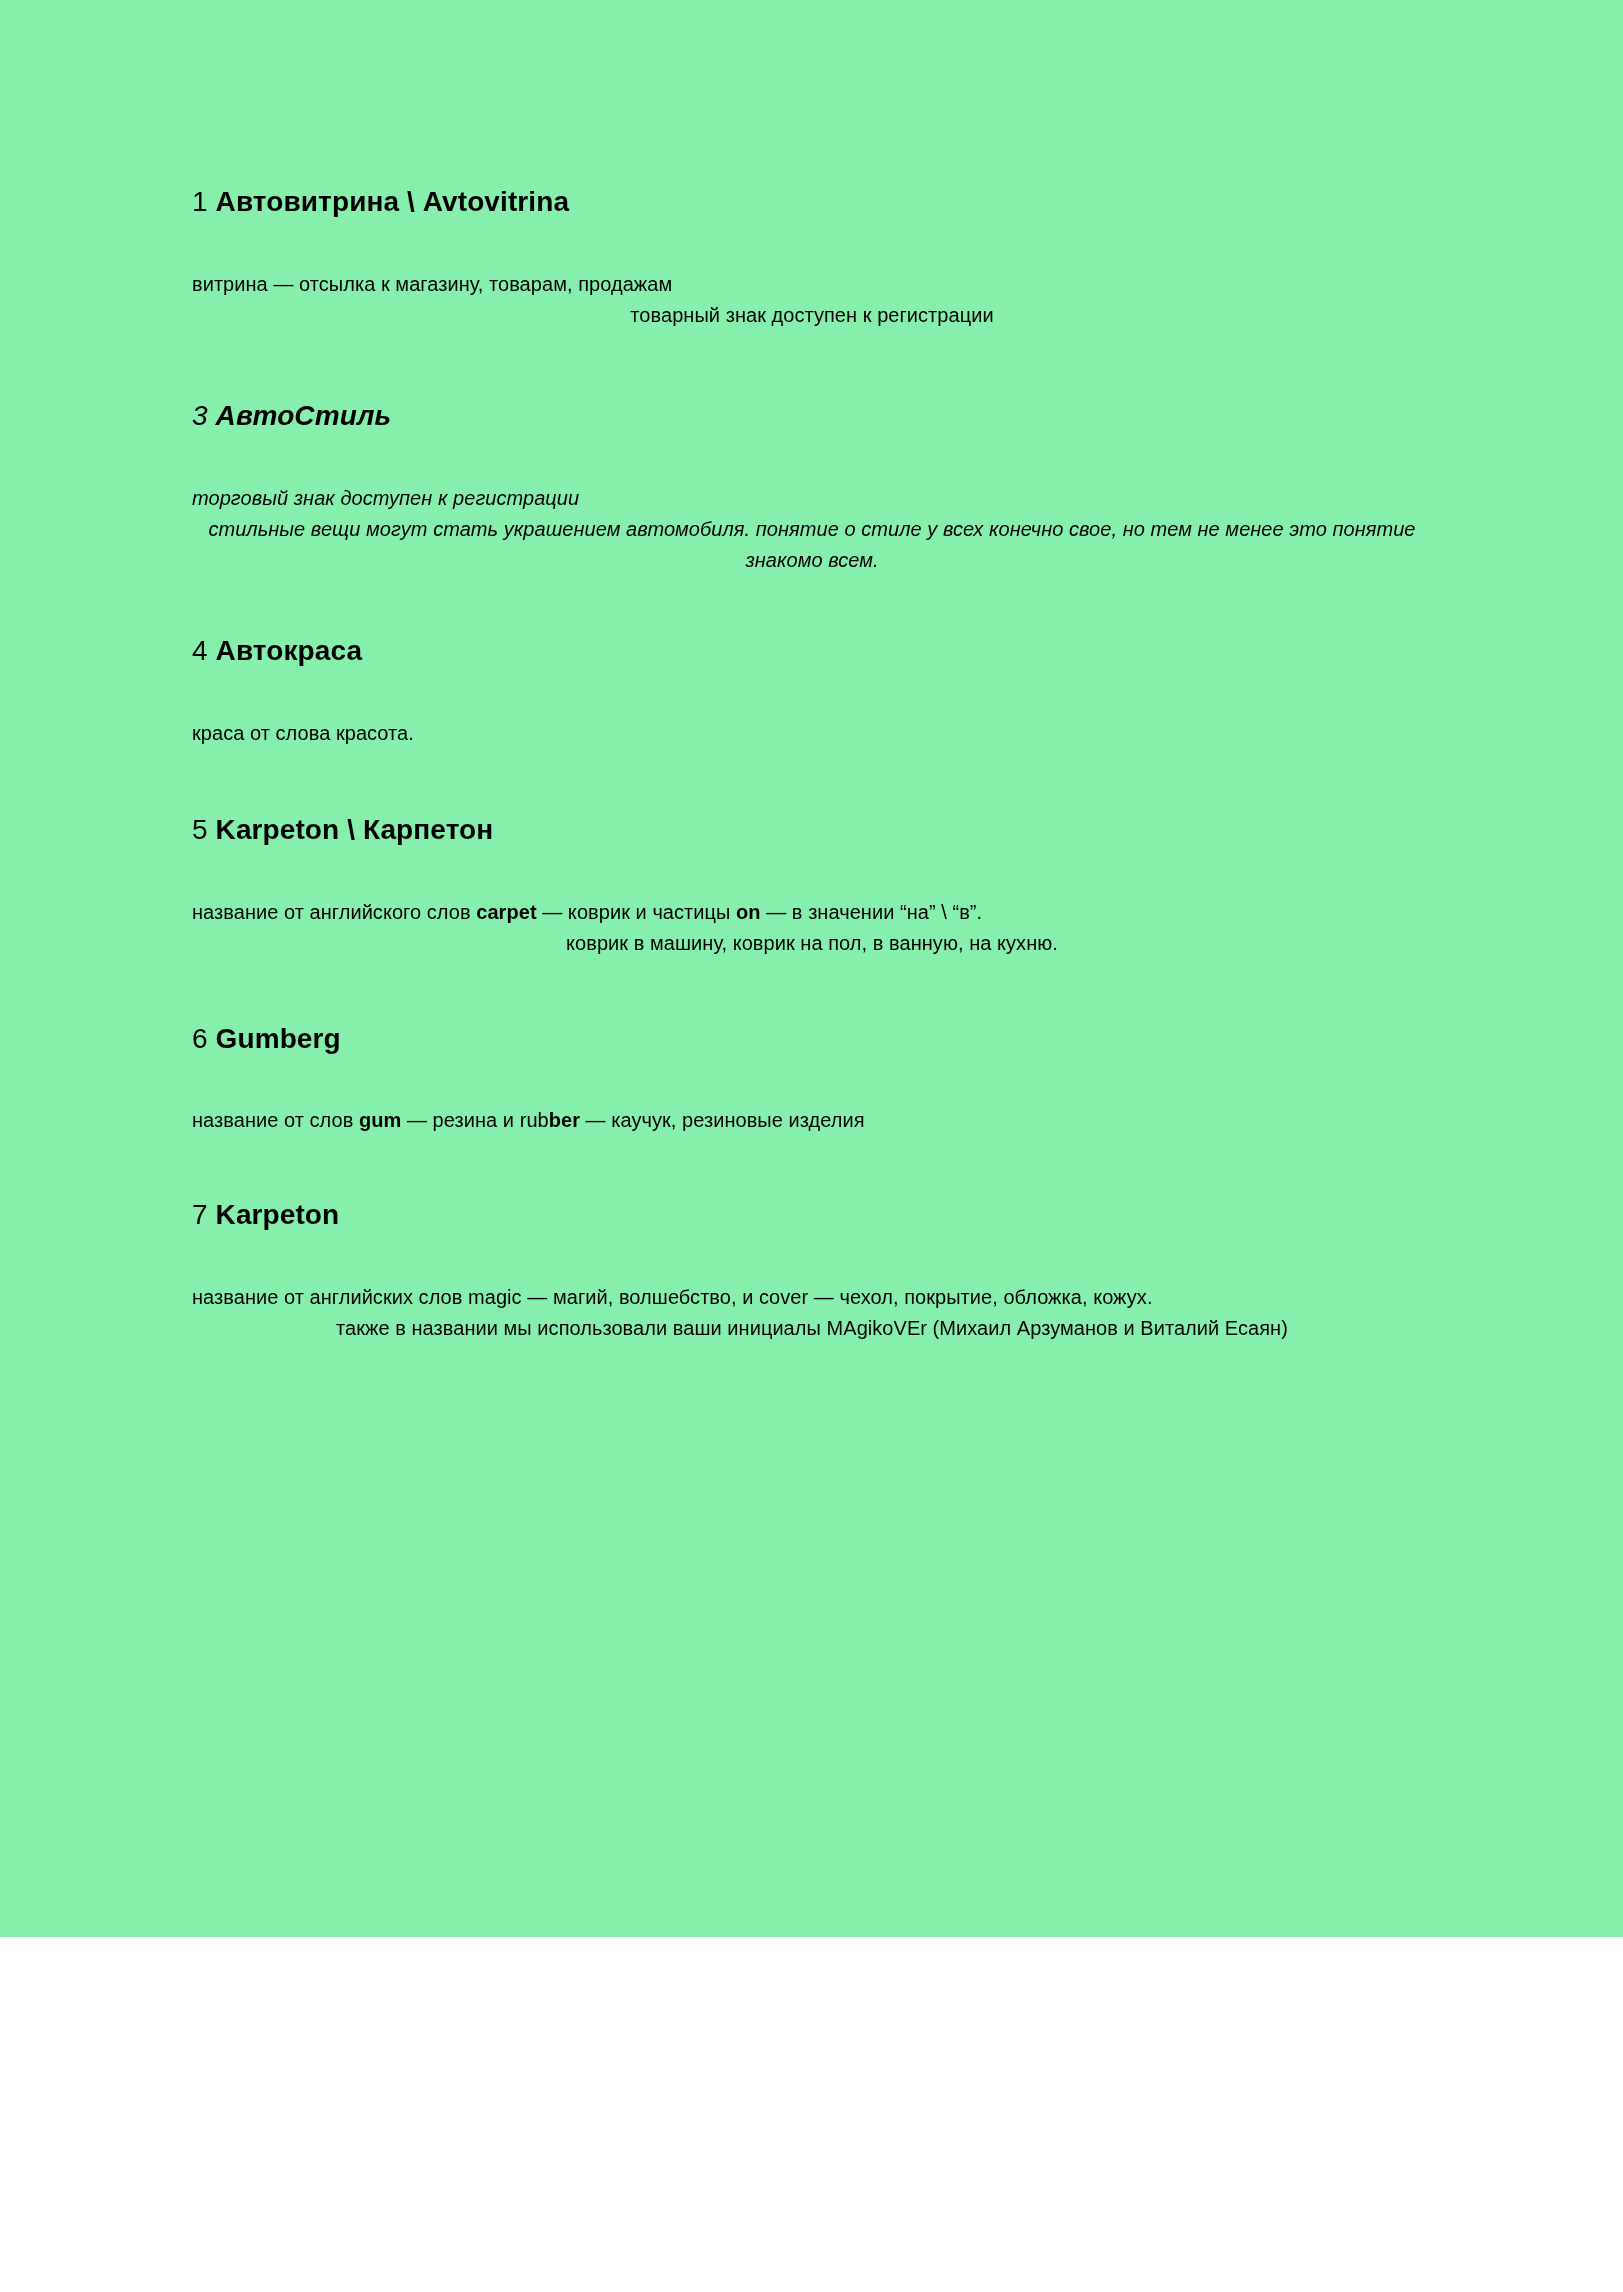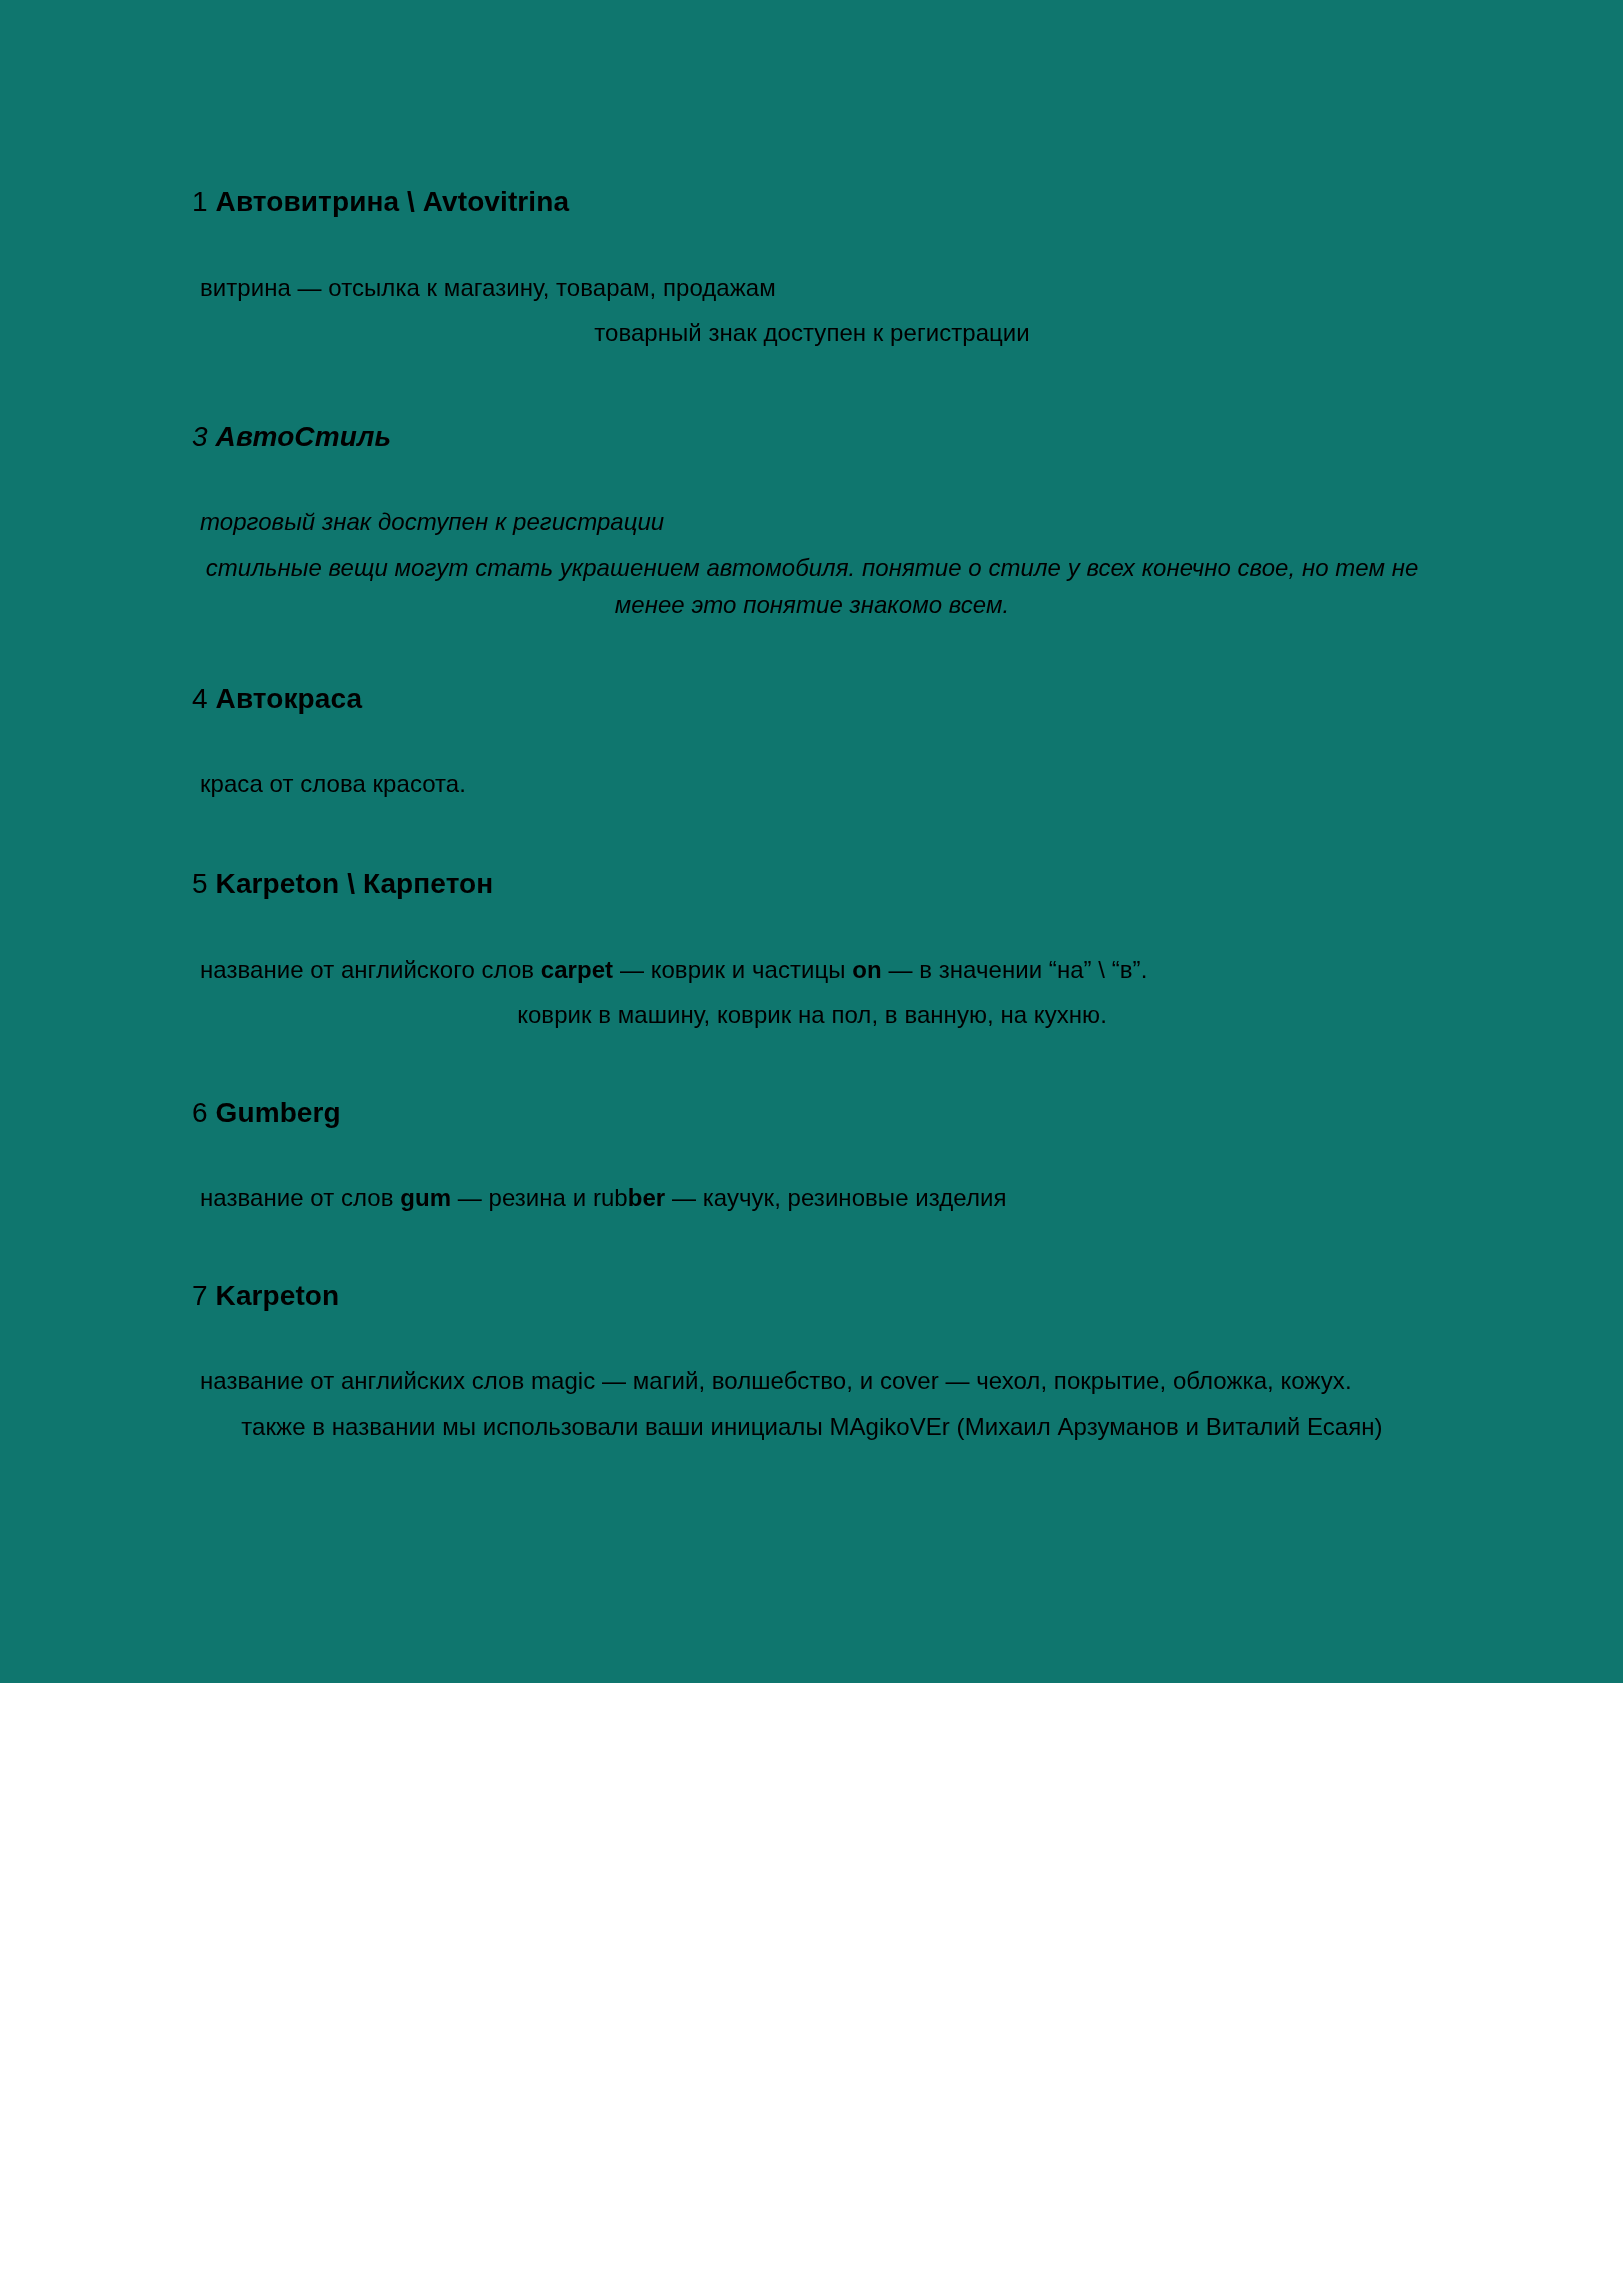--- a/index.html
+++ b/index.html
@@ -16,9 +16,9 @@
   .page {
     position: relative;
     width: 1623px;
-    height: 1683px;
+    height: 1937px;
     margin: 0 auto;
-    background: #0f766e;
+    background: #86efac;
     box-sizing: border-box;
     padding: 182px 191px 0 192px;
     overflow: hidden;

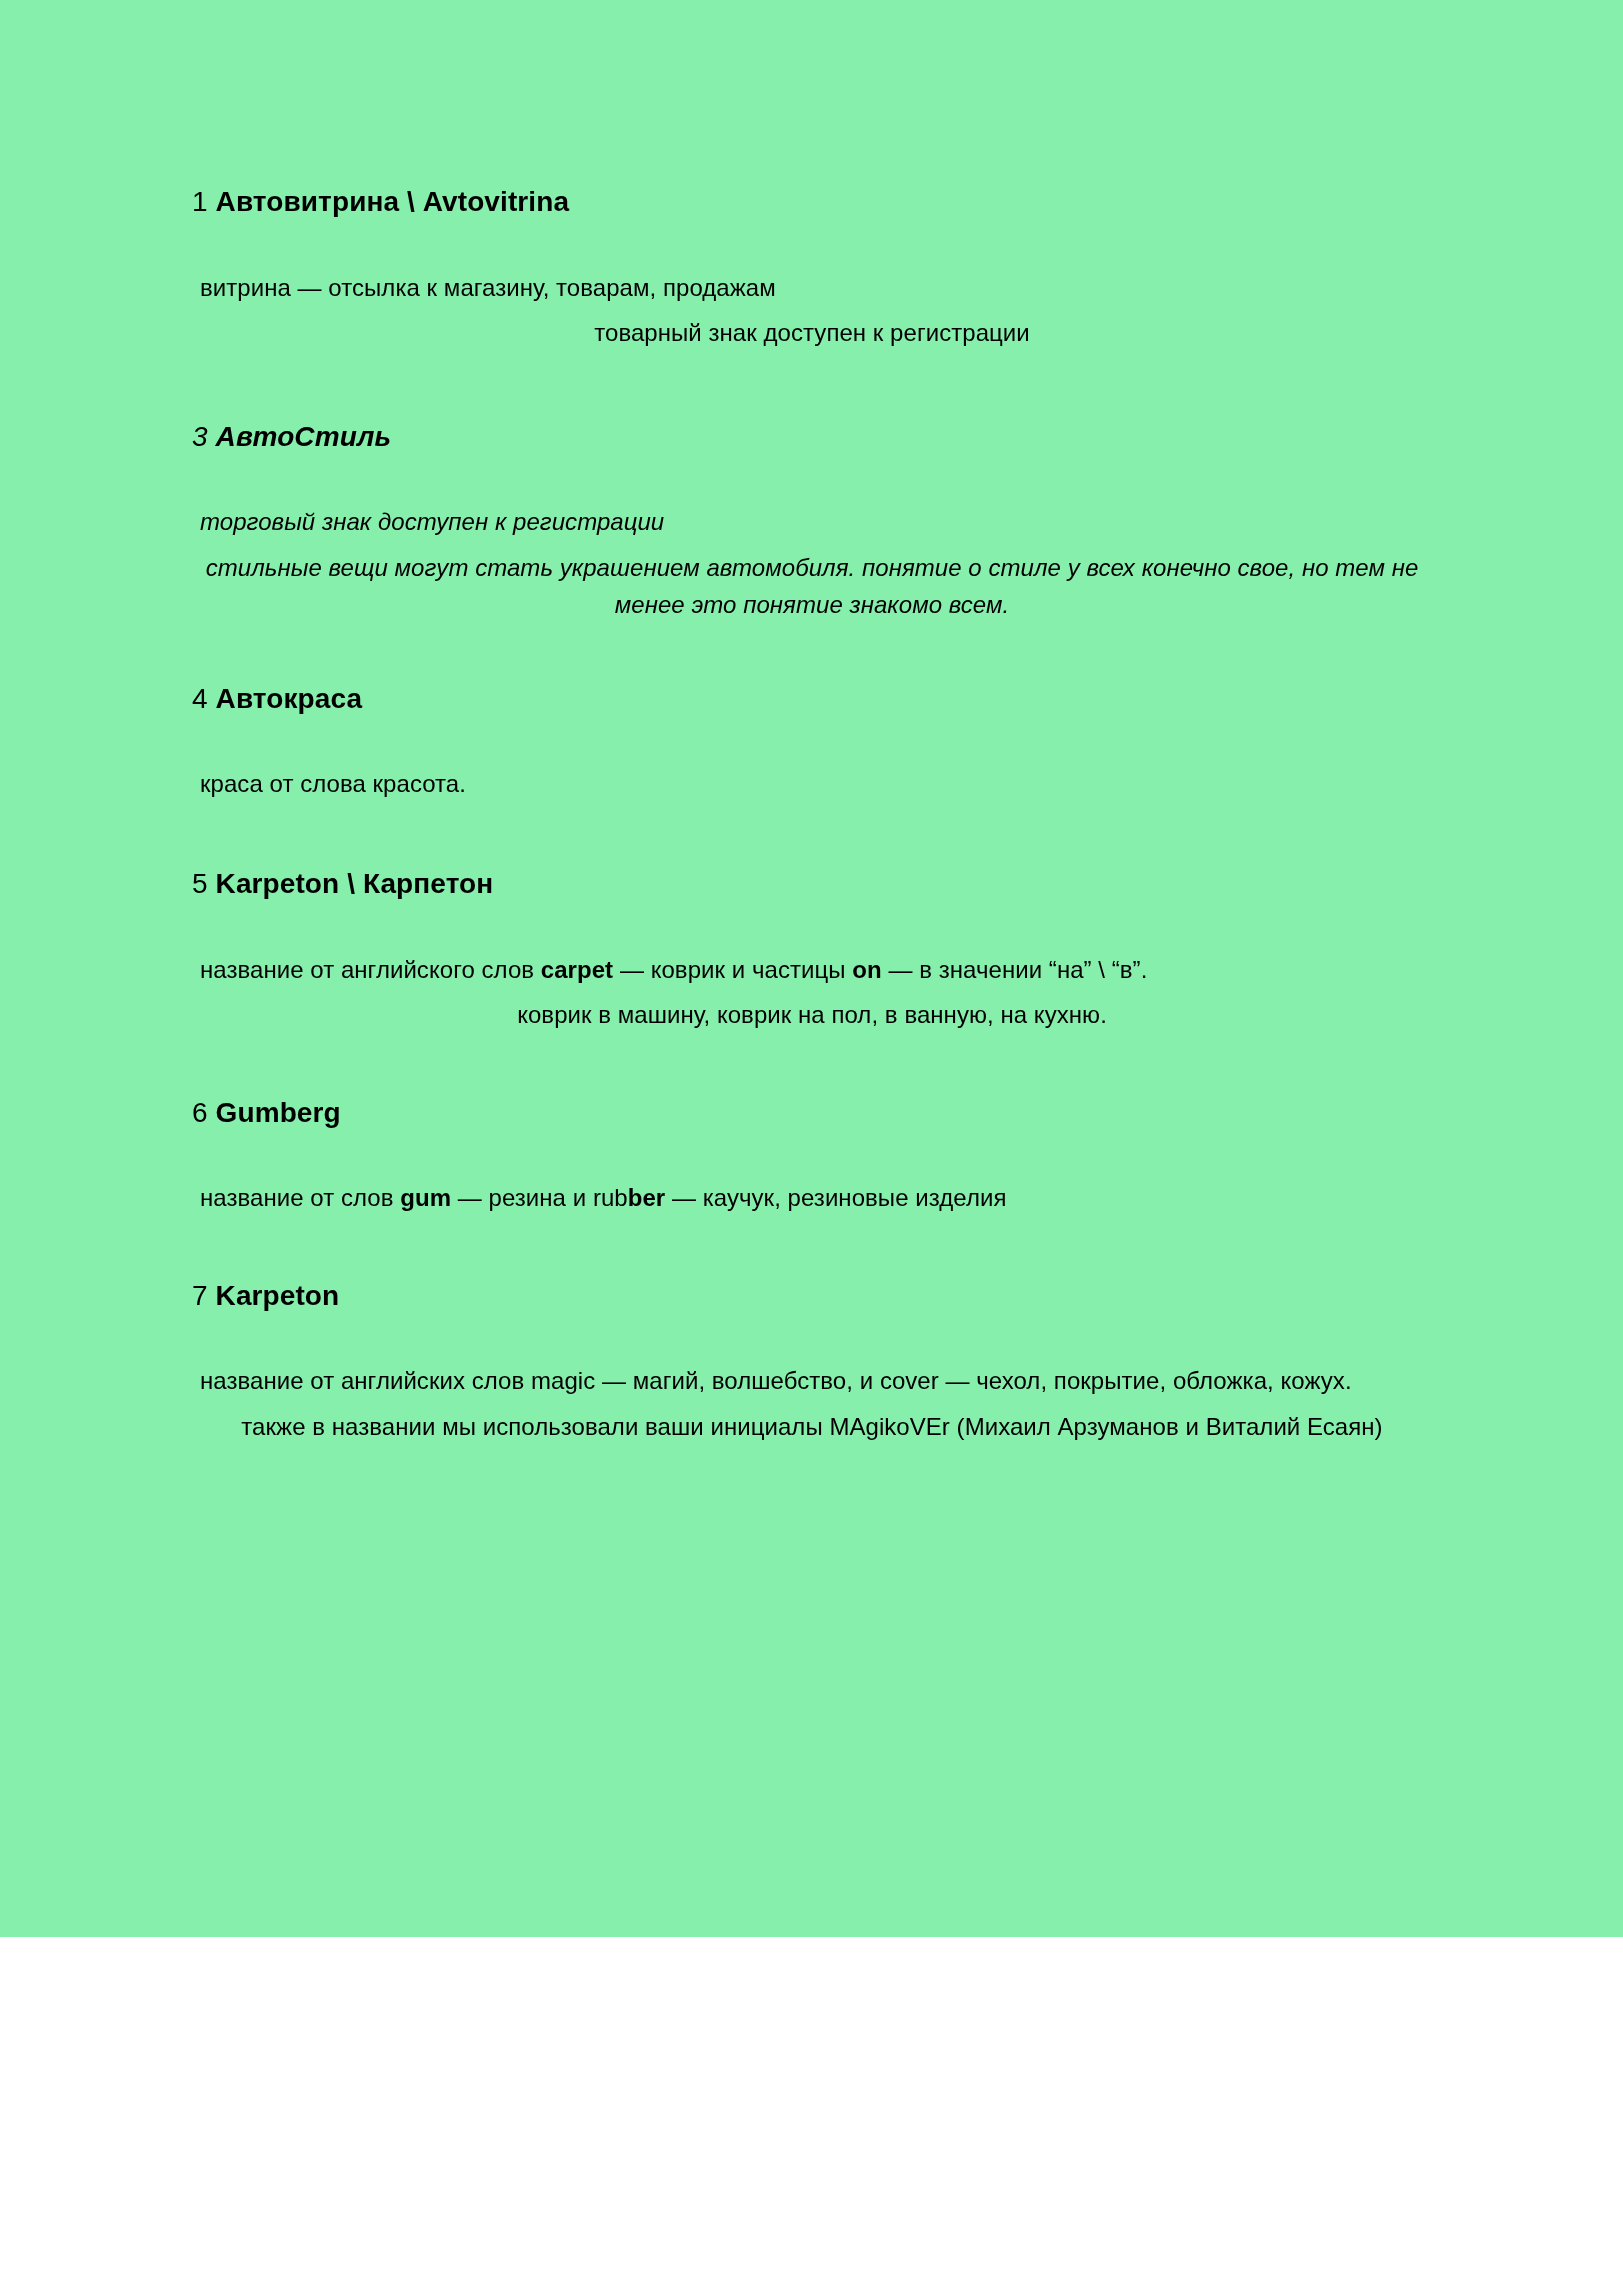--- a/index.html
+++ b/index.html
@@ -46,10 +46,10 @@
     font-weight: 700;
   }
   .para {
-    font-size: 24px;
+    font-size: 20px;
     line-height: 1.56;
     font-weight: 400;
-    margin: 8px;
+    margin: 0;
     letter-spacing: 0.05px;
   }
   .para + .para {

